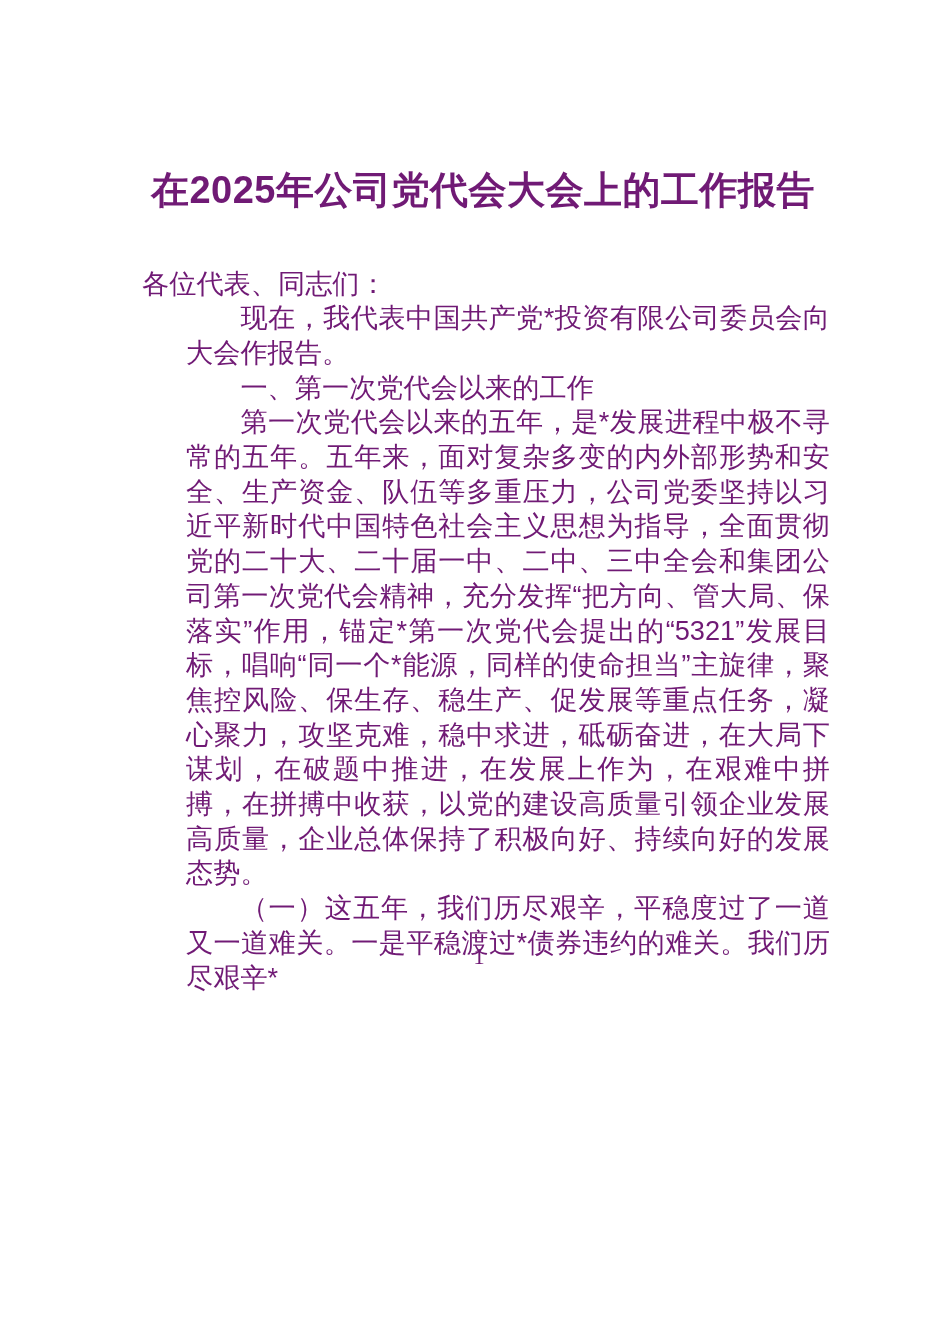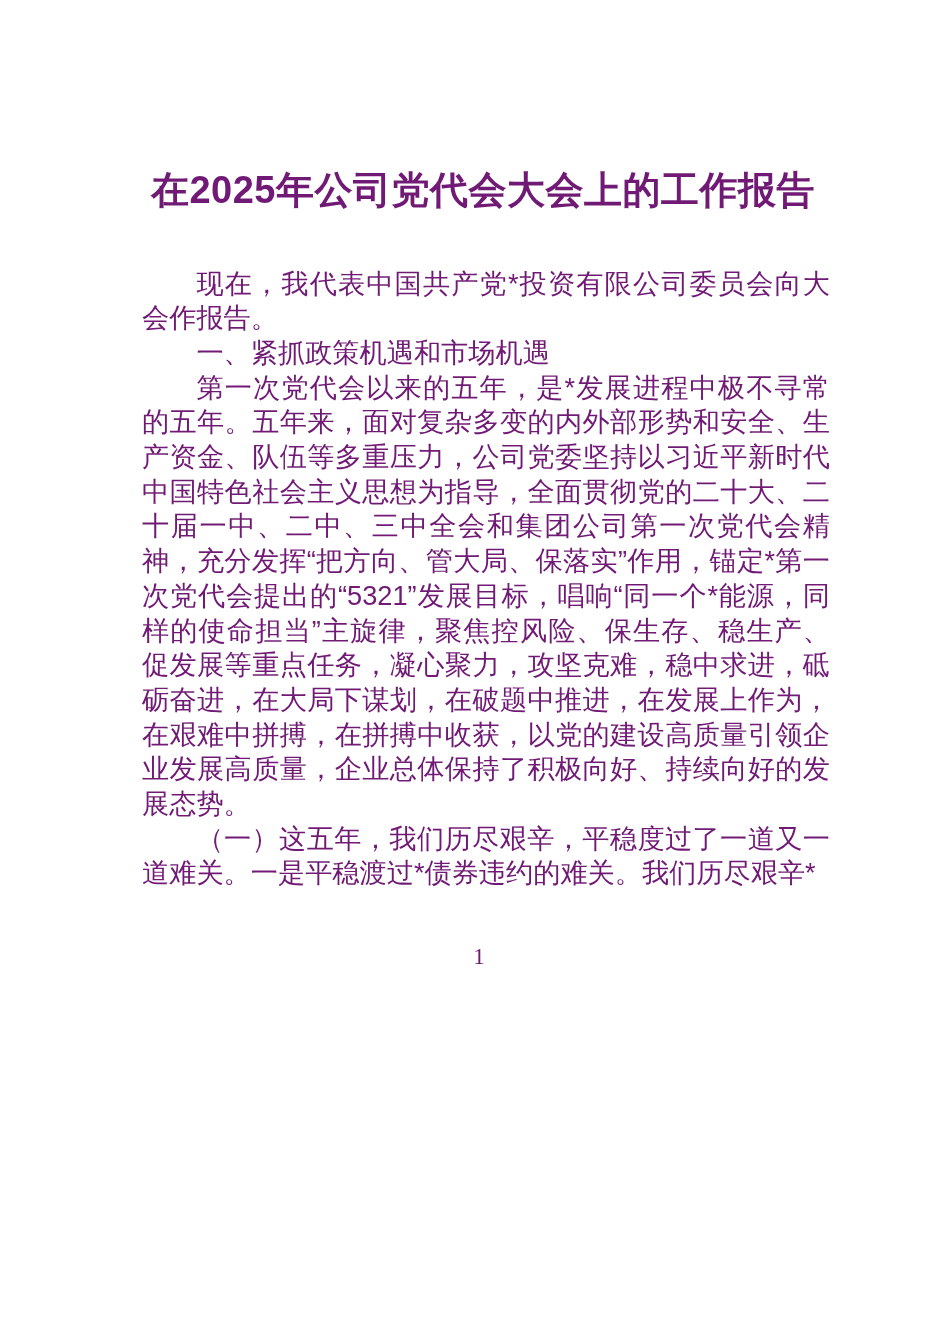--- a/index.html
+++ b/index.html
@@ -69,6 +69,7 @@
   <h1 class="doc-title">在2025年公司党代会大会上的工作报告</h1>
 
   <div class="doc-body">
+    <p>各位代表、同志们：</p>
     <p class="indent">现在，我代表中国共产党*投资有限公司委员会向大会作报告。</p>
     <p class="indent">一、紧抓政策机遇和市场机遇</p>
     <p class="indent">第一次党代会以来的五年，是*发展进程中极不寻常的五年。五年来，面对复杂多变的内外部形势和安全、生产资金、队伍等多重压力，公司党委坚持以习近平新时代中国特色社会主义思想为指导，全面贯彻党的二十大、二十届一中、二中、三中全会和集团公司第一次党代会精神，充分发挥“把方向、管大局、保落实”作用，锚定*第一次党代会提出的“5321”发展目标，唱响“同一个*能源，同样的使命担当”主旋律，聚焦控风险、保生存、稳生产、促发展等重点任务，凝心聚力，攻坚克难，稳中求进，砥砺奋进，在大局下谋划，在破题中推进，在发展上作为，在艰难中拼搏，在拼搏中收获，以党的建设高质量引领企业发展高质量，企业总体保持了积极向好、持续向好的发展态势。</p>

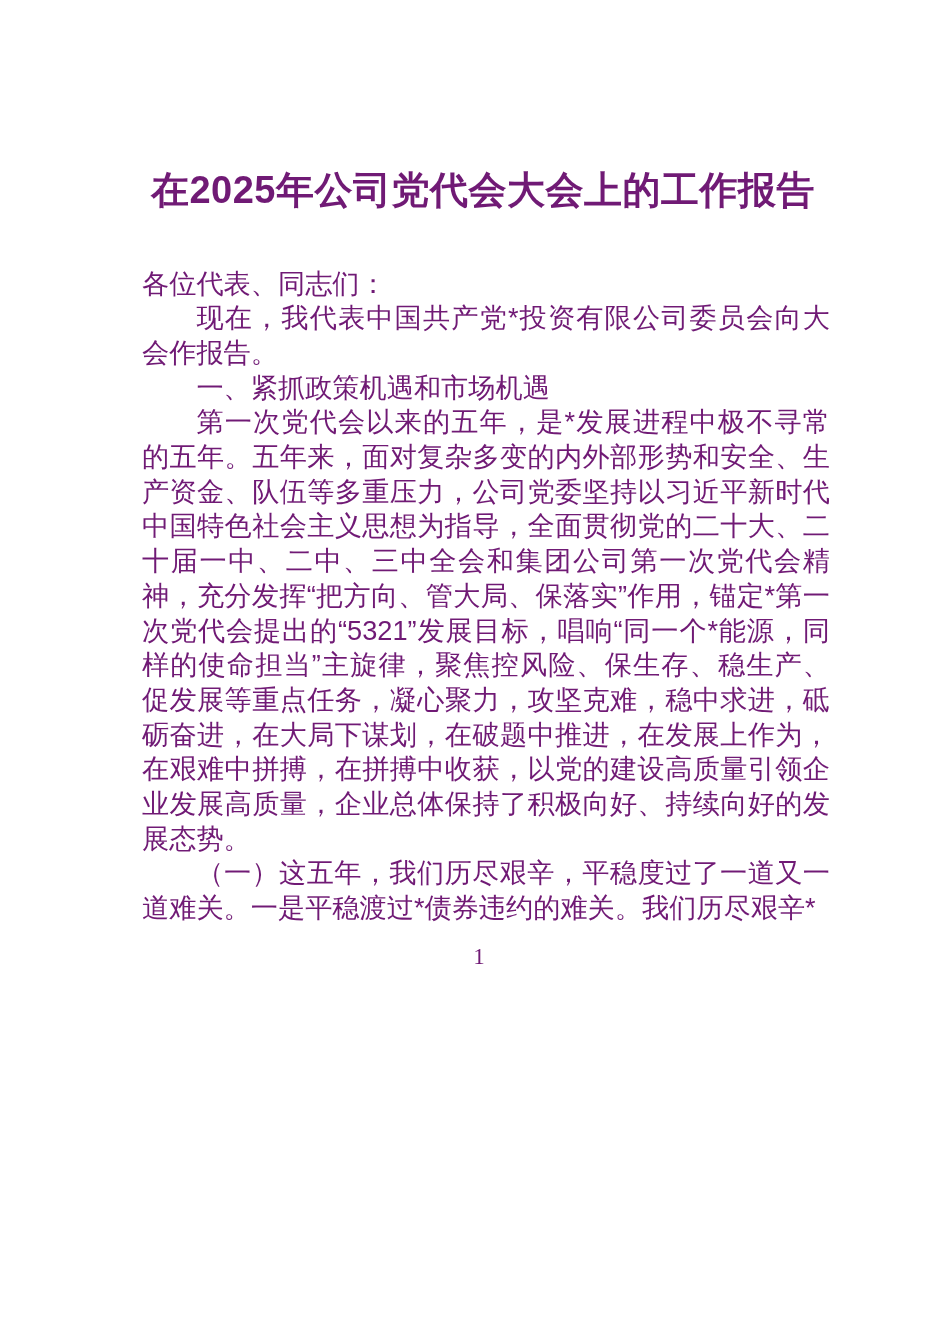--- a/index.html
+++ b/index.html
@@ -47,6 +47,7 @@
   }
   .doc-body p.indent {
     text-indent: 2em;
+    margin-left: 44px;
   }
 
   

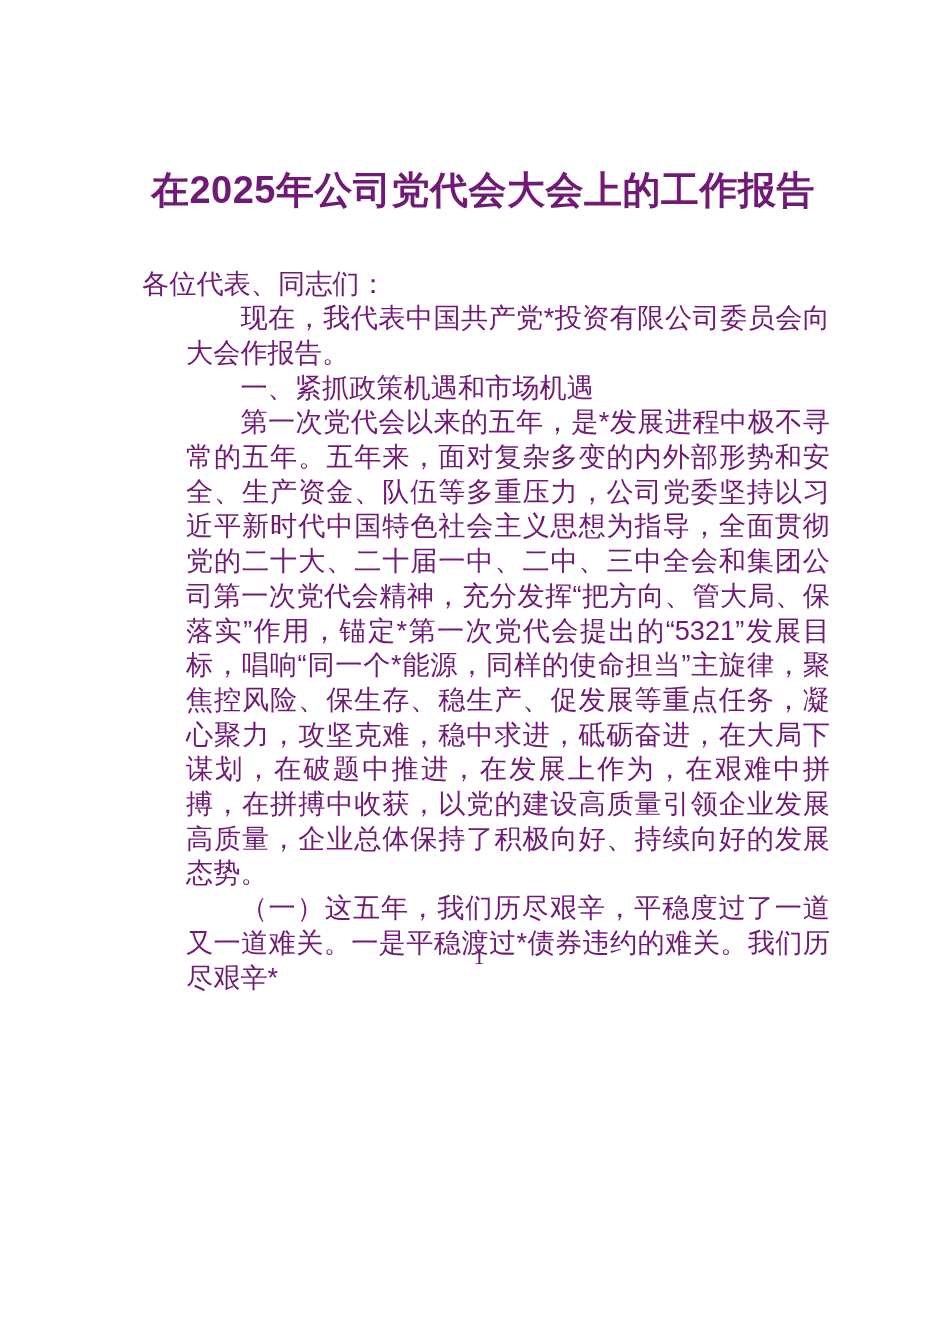--- a/index.html
+++ b/index.html
@@ -72,7 +72,7 @@
   <div class="doc-body">
     <p>各位代表、同志们：</p>
     <p class="indent">现在，我代表中国共产党*投资有限公司委员会向大会作报告。</p>
-    <p class="indent">一、紧抓政策机遇和市场机遇</p>
+    <p class="indent">一、第一次党代会以来的工作</p>
     <p class="indent">第一次党代会以来的五年，是*发展进程中极不寻常的五年。五年来，面对复杂多变的内外部形势和安全、生产资金、队伍等多重压力，公司党委坚持以习近平新时代中国特色社会主义思想为指导，全面贯彻党的二十大、二十届一中、二中、三中全会和集团公司第一次党代会精神，充分发挥“把方向、管大局、保落实”作用，锚定*第一次党代会提出的“5321”发展目标，唱响“同一个*能源，同样的使命担当”主旋律，聚焦控风险、保生存、稳生产、促发展等重点任务，凝心聚力，攻坚克难，稳中求进，砥砺奋进，在大局下谋划，在破题中推进，在发展上作为，在艰难中拼搏，在拼搏中收获，以党的建设高质量引领企业发展高质量，企业总体保持了积极向好、持续向好的发展态势。</p>
     <p class="indent">（一）这五年，我们历尽艰辛，平稳度过了一道又一道难关。一是平稳渡过*债券违约的难关。我们历尽艰辛*</p>
   </div>

